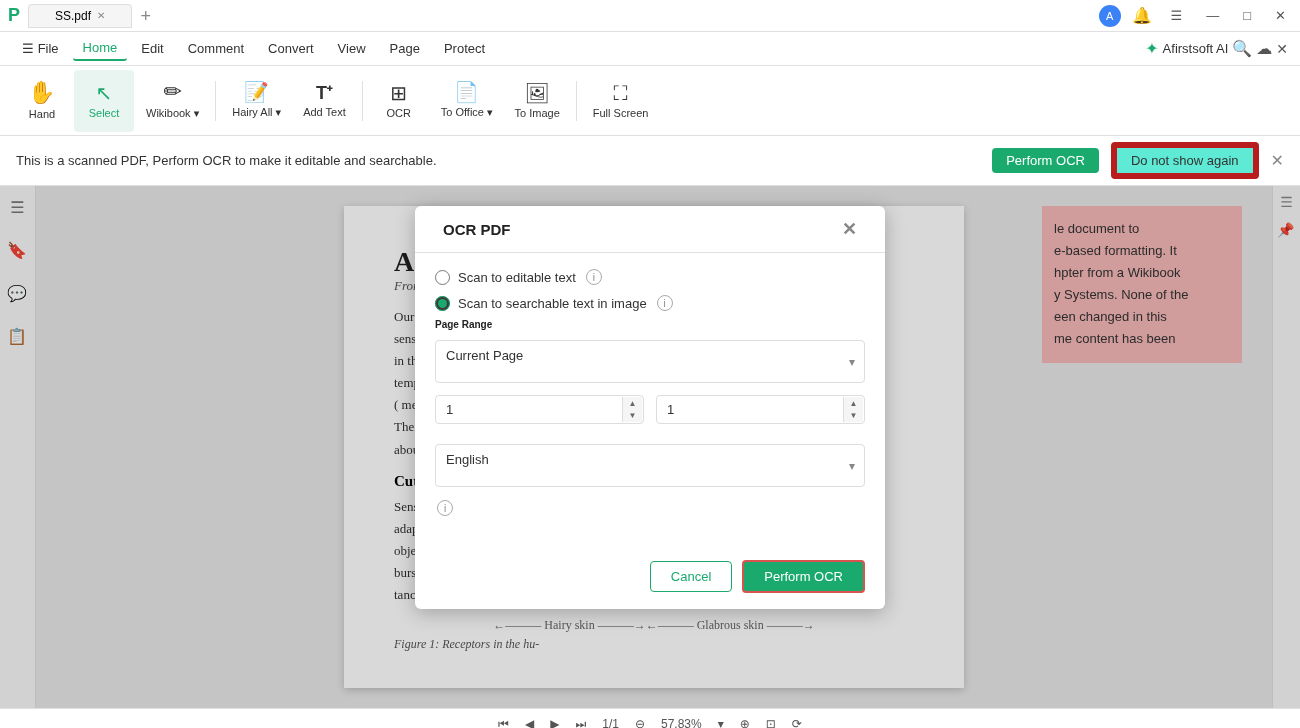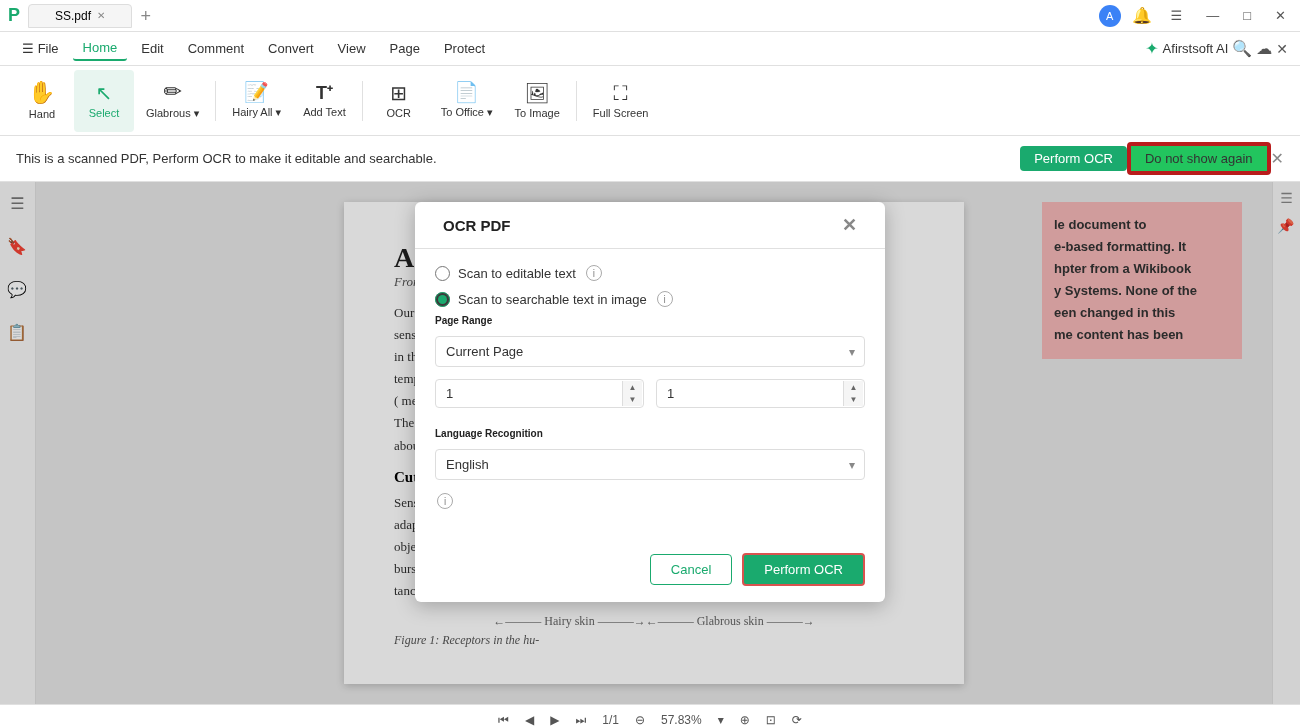--- a/index.html
+++ b/index.html
@@ -225,7 +225,7 @@
   </div>
   <div class="tool-btn">
     <span class="tool-icon">✏</span>
-    <span class="tool-label">Glabrous ▾</span>
+    <span class="tool-label">Wikibook ▾</span>
   </div>
   <div class="tool-sep"></div>
   <div class="tool-btn">

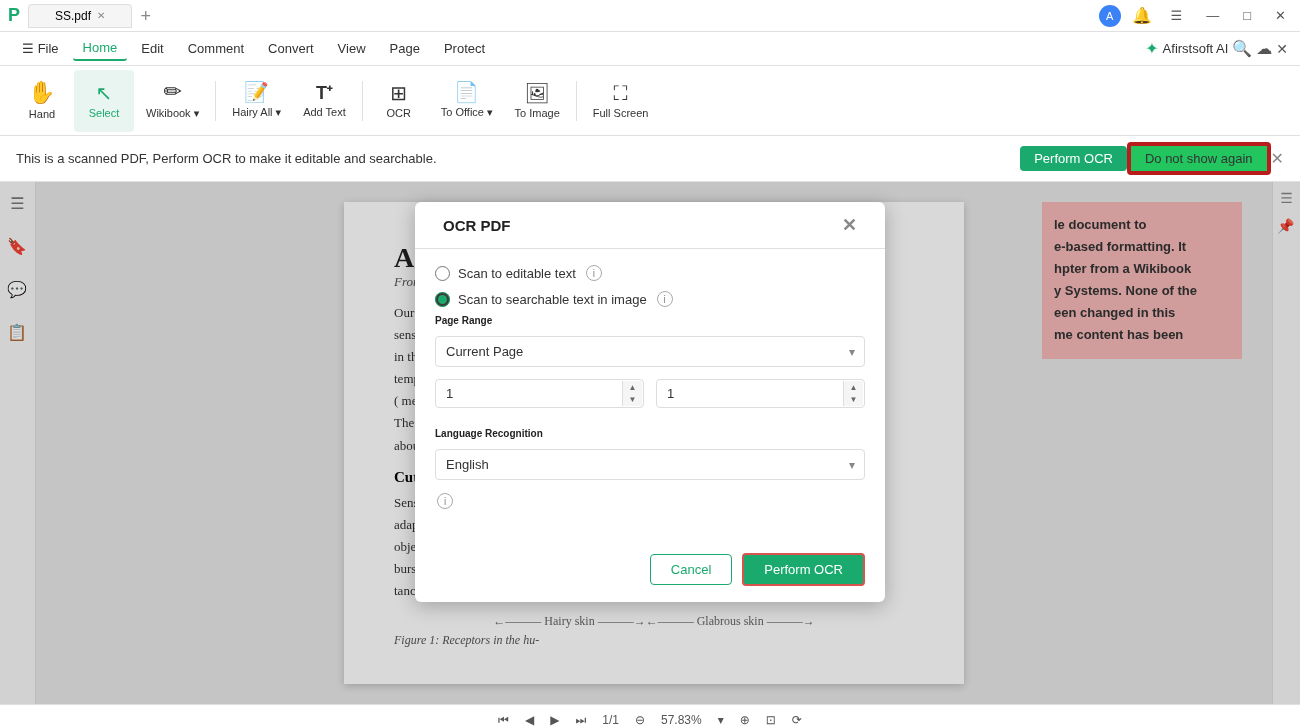--- a/index.html
+++ b/index.html
@@ -49,7 +49,7 @@
     
     .notif-bar {
       display: flex; align-items: center; background: #fff; padding: 6px 16px;
-      border-bottom: 1px solid #e0e0e0; 
+      border-bottom: 1px solid #e0e0e0; gap: 12px;
       font-size: 13px; color: #333;
     }
     .notif-bar .notif-text { flex: 1; }

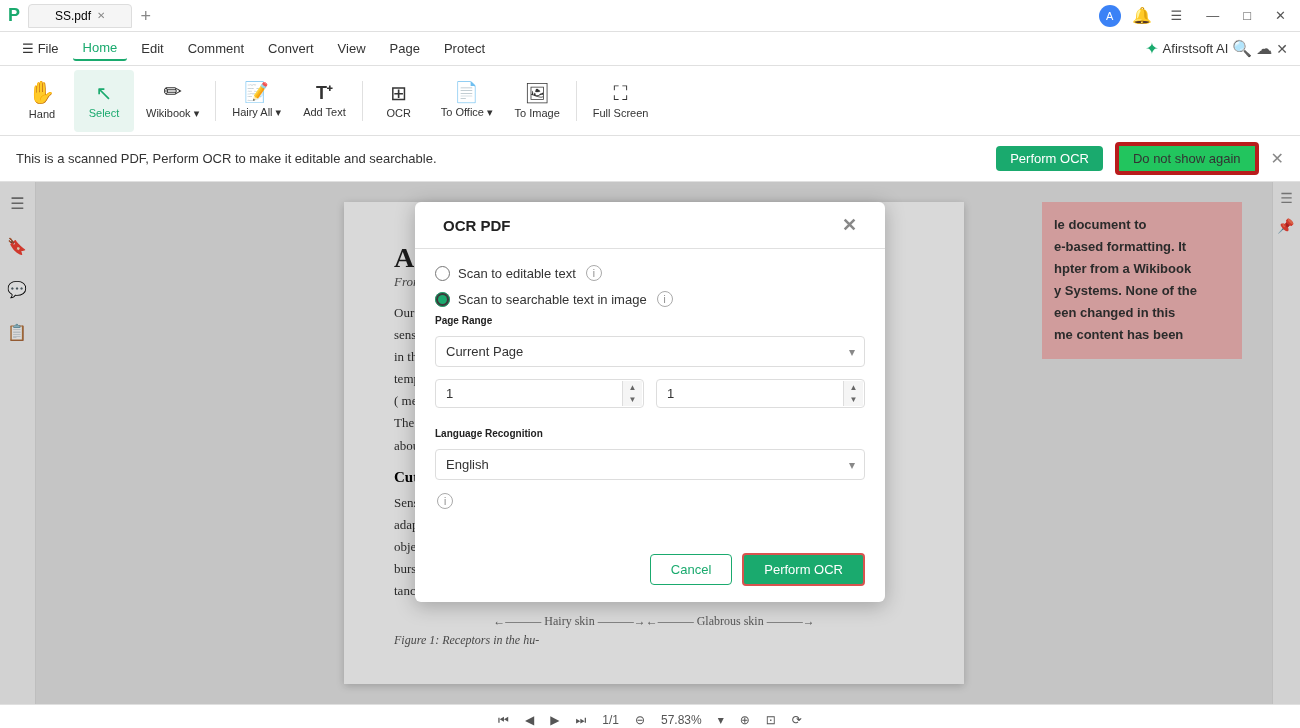--- a/index.html
+++ b/index.html
@@ -58,7 +58,7 @@
       border-radius: 4px; cursor: pointer; font-size: 13px; font-weight: 500;
     }
     .btn-do-not-show {
-      background: #22c55e; color: #333; border: 4px solid #b91c1c; padding: 5px 14px;
+      background: #5eead4; color: #333; border: 6px solid #b91c1c; padding: 5px 14px;
       border-radius: 4px; cursor: pointer; font-size: 13px;
     }
     .notif-close { font-size: 16px; color: #888; cursor: pointer; }

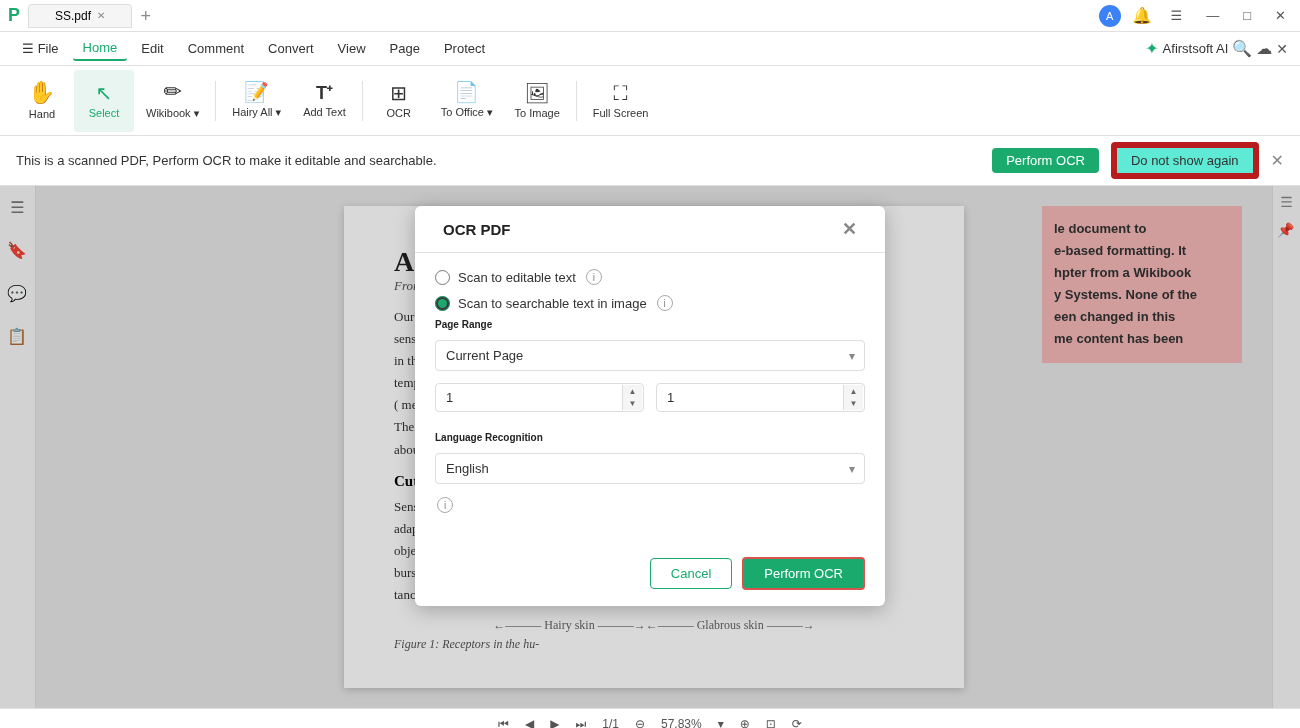--- a/index.html
+++ b/index.html
@@ -303,7 +303,7 @@
     </div>
 
     <div style="position:absolute;right:30px;top:20px;width:200px;background:#f5b8b8;padding:12px;font-size:13px;line-height:1.7;color:#333;">
-      <div style="white-space:pre-line;font-weight:bold;">le document to
+      <div style="white-space:pre-line;">le document to
 e-based formatting. It
 hpter from a Wikibook
 y Systems. None of the

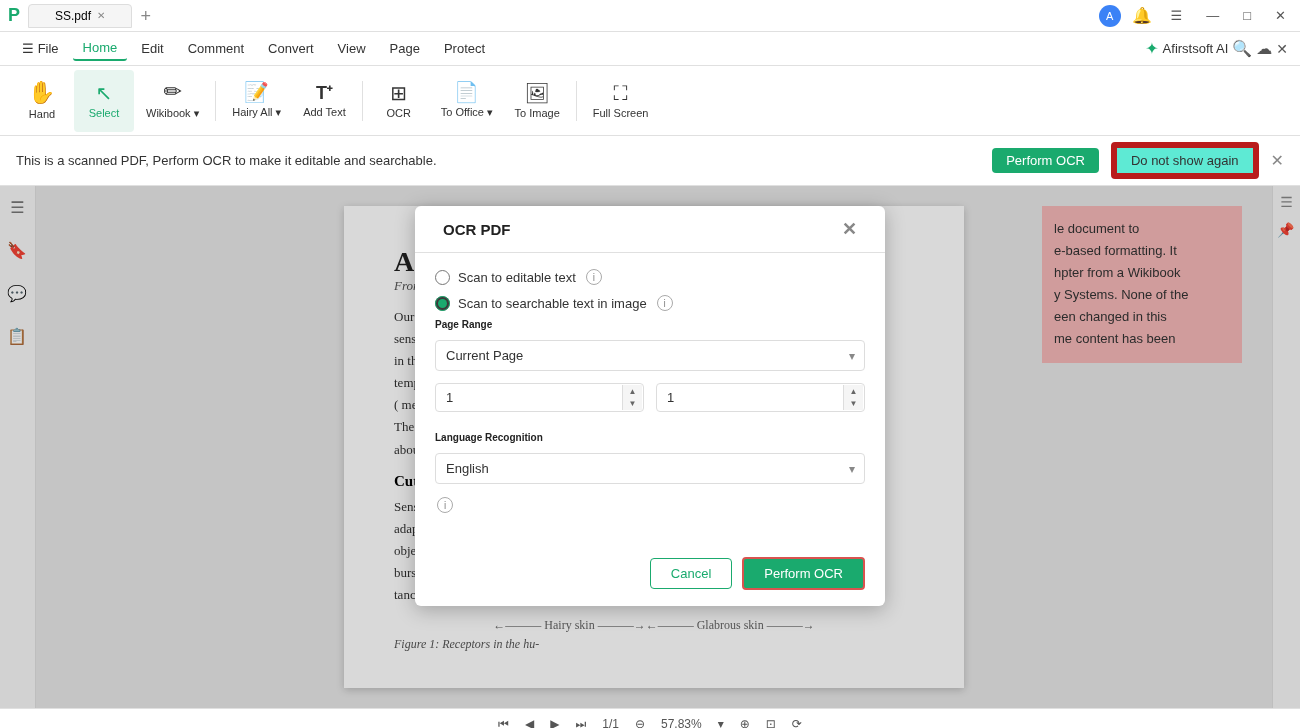--- a/index.html
+++ b/index.html
@@ -132,7 +132,7 @@
     .form-label { font-size: 10px; font-weight: 600; color: #222; margin-bottom: 10px; }
     .select-wrapper { position: relative; margin-bottom: 12px; }
     .form-select {
-      width: 100%; padding: 7px 30px 7px 10px; border: 1px solid #ddd; border-radius: 4px;
+      width: 100%; padding: 7px 30px 19px 10px; border: 1px solid #ddd; border-radius: 4px;
       font-size: 13px; color: #333; appearance: none; background: #fff; cursor: pointer;
     }
     .select-arrow { position: absolute; right: 10px; top: 50%; transform: translateY(-50%); color: #888; font-size: 12px; pointer-events: none; }

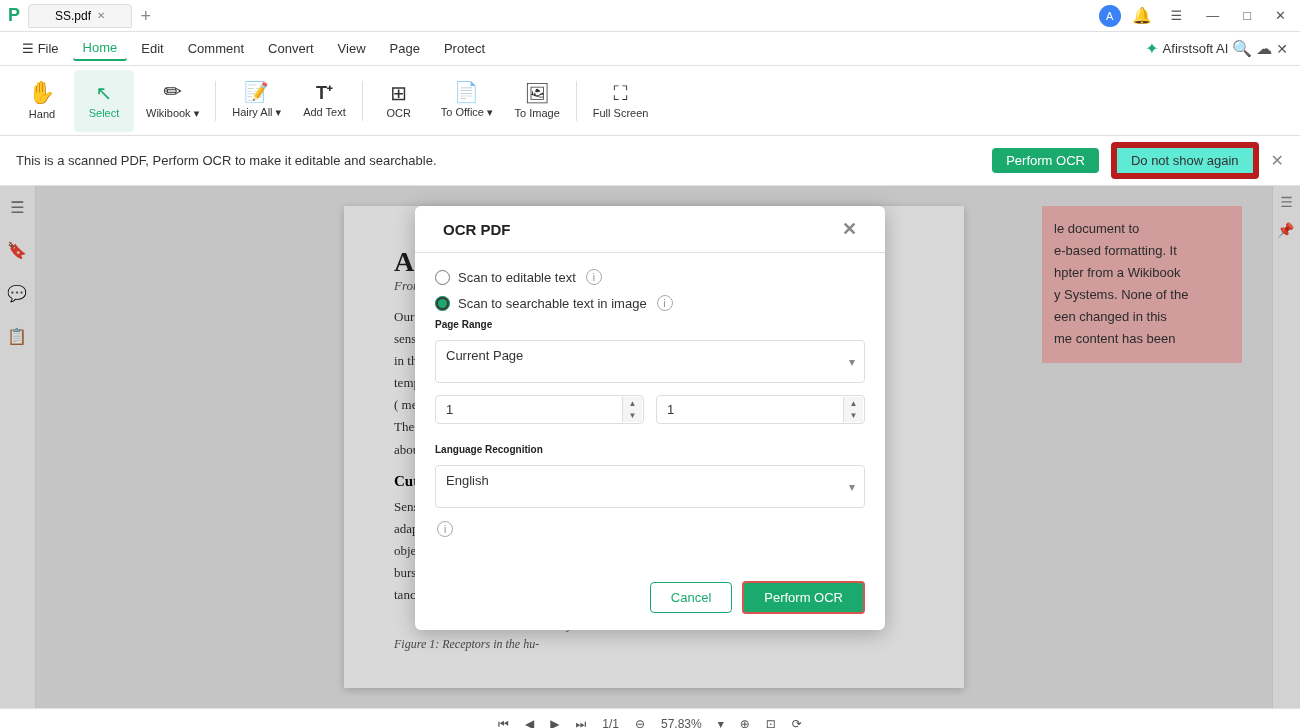--- a/index.html
+++ b/index.html
@@ -375,7 +375,6 @@
         </div>
 
         <div class="lang-section">
-          <div class="form-label">Language Recognition</div>
           <div class="select-wrapper">
             <select class="form-select">
               <option>English</option>

